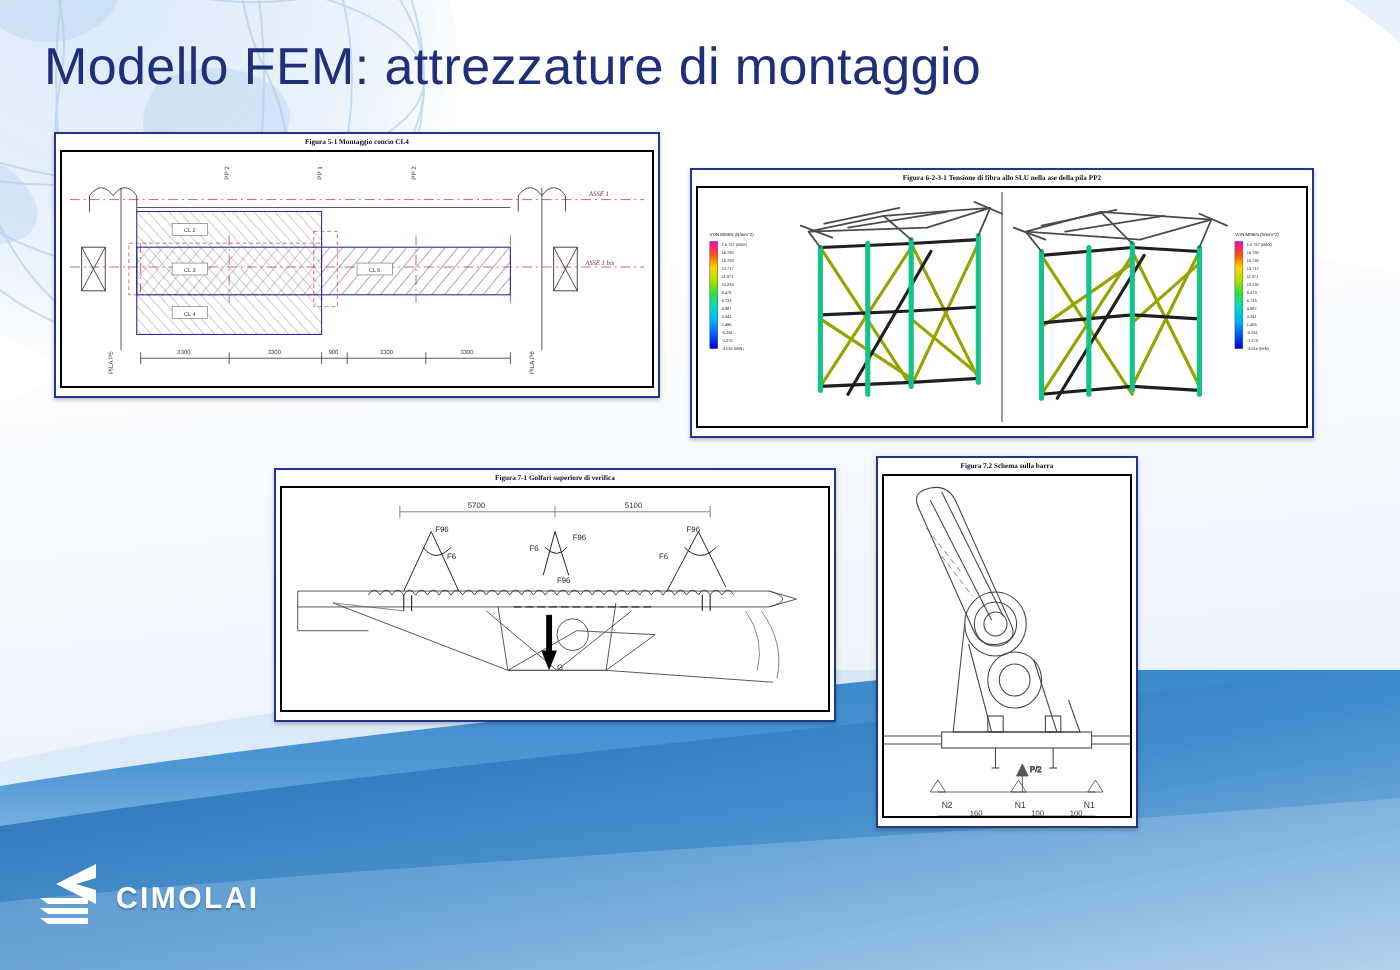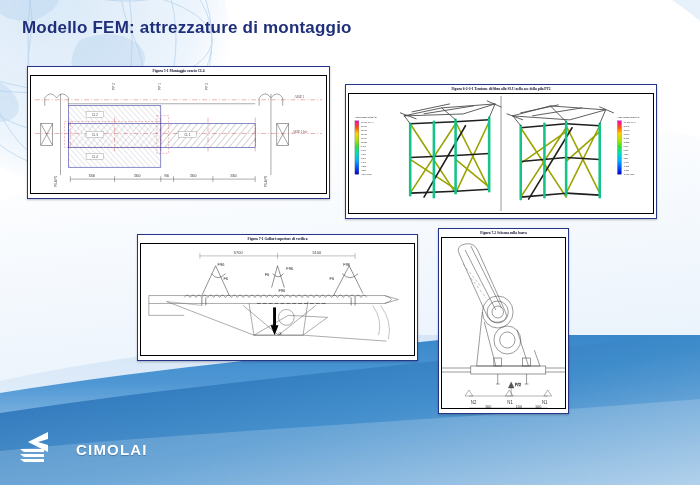--- a/index.html
+++ b/index.html
@@ -48,7 +48,7 @@
   
   .title{
     position:absolute;left:22px;top:18px;
-    font-size:17px;font-weight:bold;color:#1f2f7a;
+    font-size:26px;font-weight:normal;color:#1f2f7a;
     letter-spacing:.2px;white-space:nowrap;
   }
 

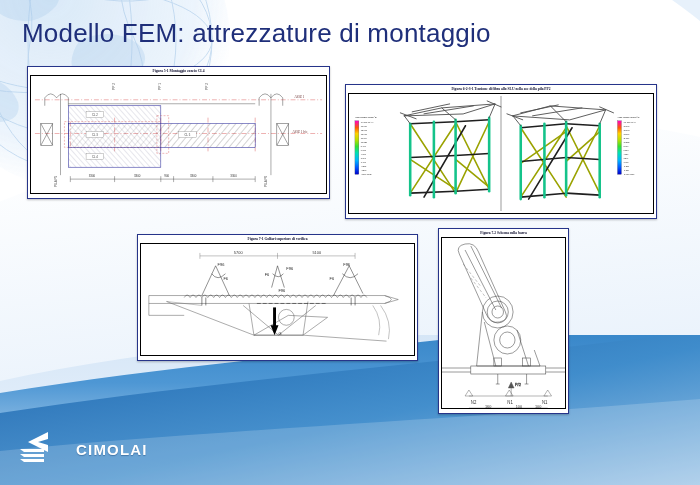--- a/index.html
+++ b/index.html
@@ -81,7 +81,7 @@
   .fig svg{display:block;width:100%;height:100%;}
 
   
-  .logo{position:absolute;left:18px;bottom:18px;display:flex;align-items:center;gap:24px;}
+  .logo{position:absolute;left:18px;bottom:18px;display:flex;align-items:center;gap:6px;}
   .logo-mark{width:34px;height:36px;flex:0 0 auto;}
   .logo-text{
     color:#ffffff;font-size:15px;font-weight:bold;letter-spacing:1.2px;

